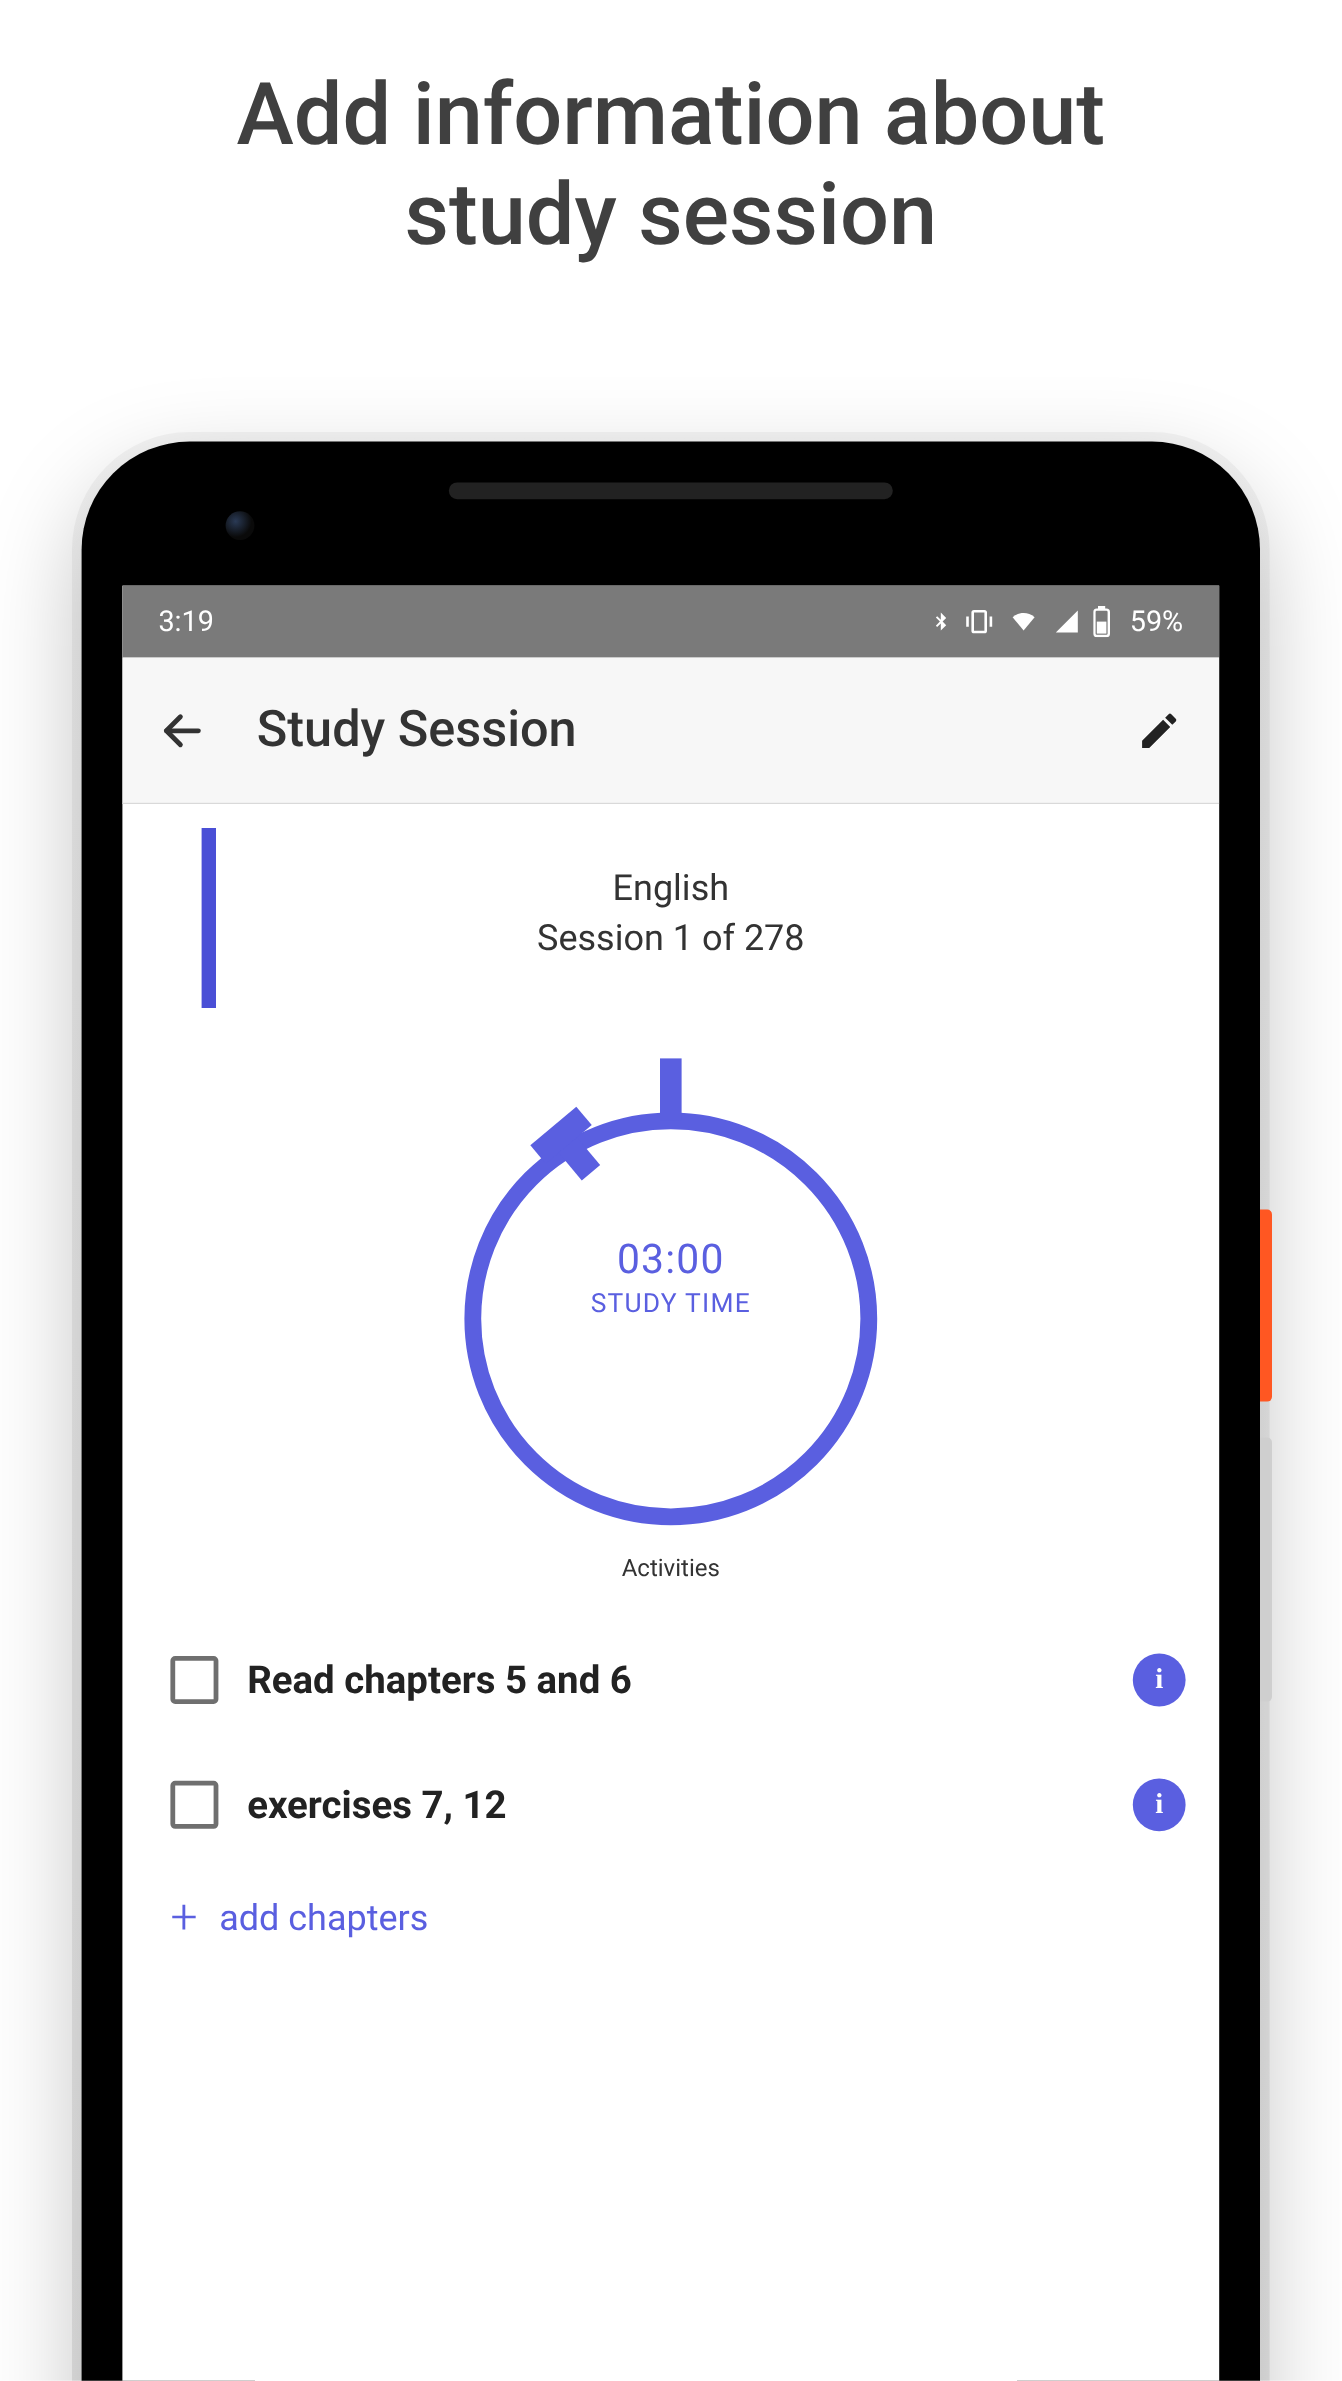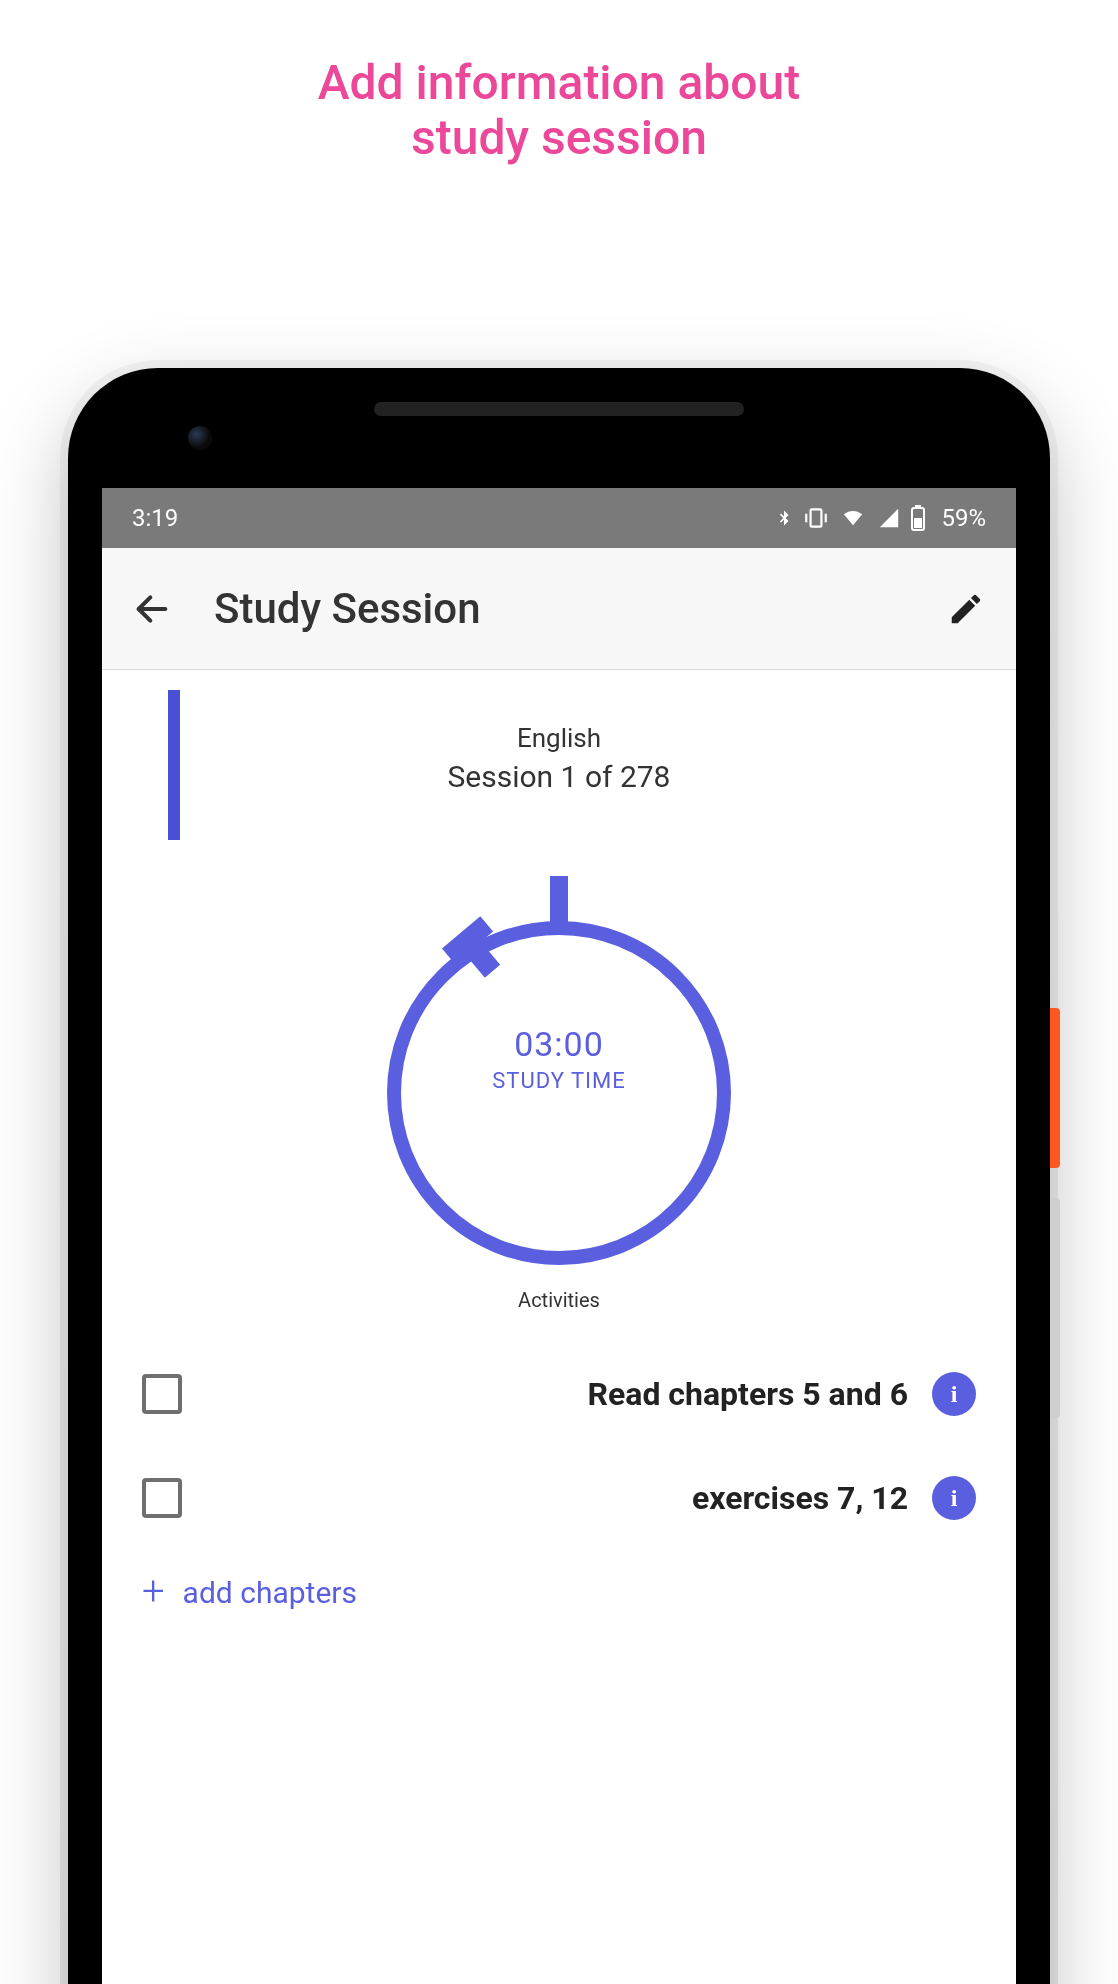--- a/index.html
+++ b/index.html
@@ -16,9 +16,9 @@
     top: 55px;
     left: 0; right: 0;
     text-align: center;
-    font-size: 48px;
+    font-size: 72px;
     font-weight: 500;
-    color: #ec4899;
+    color: #404040;
     line-height: 1.15;
   }
 

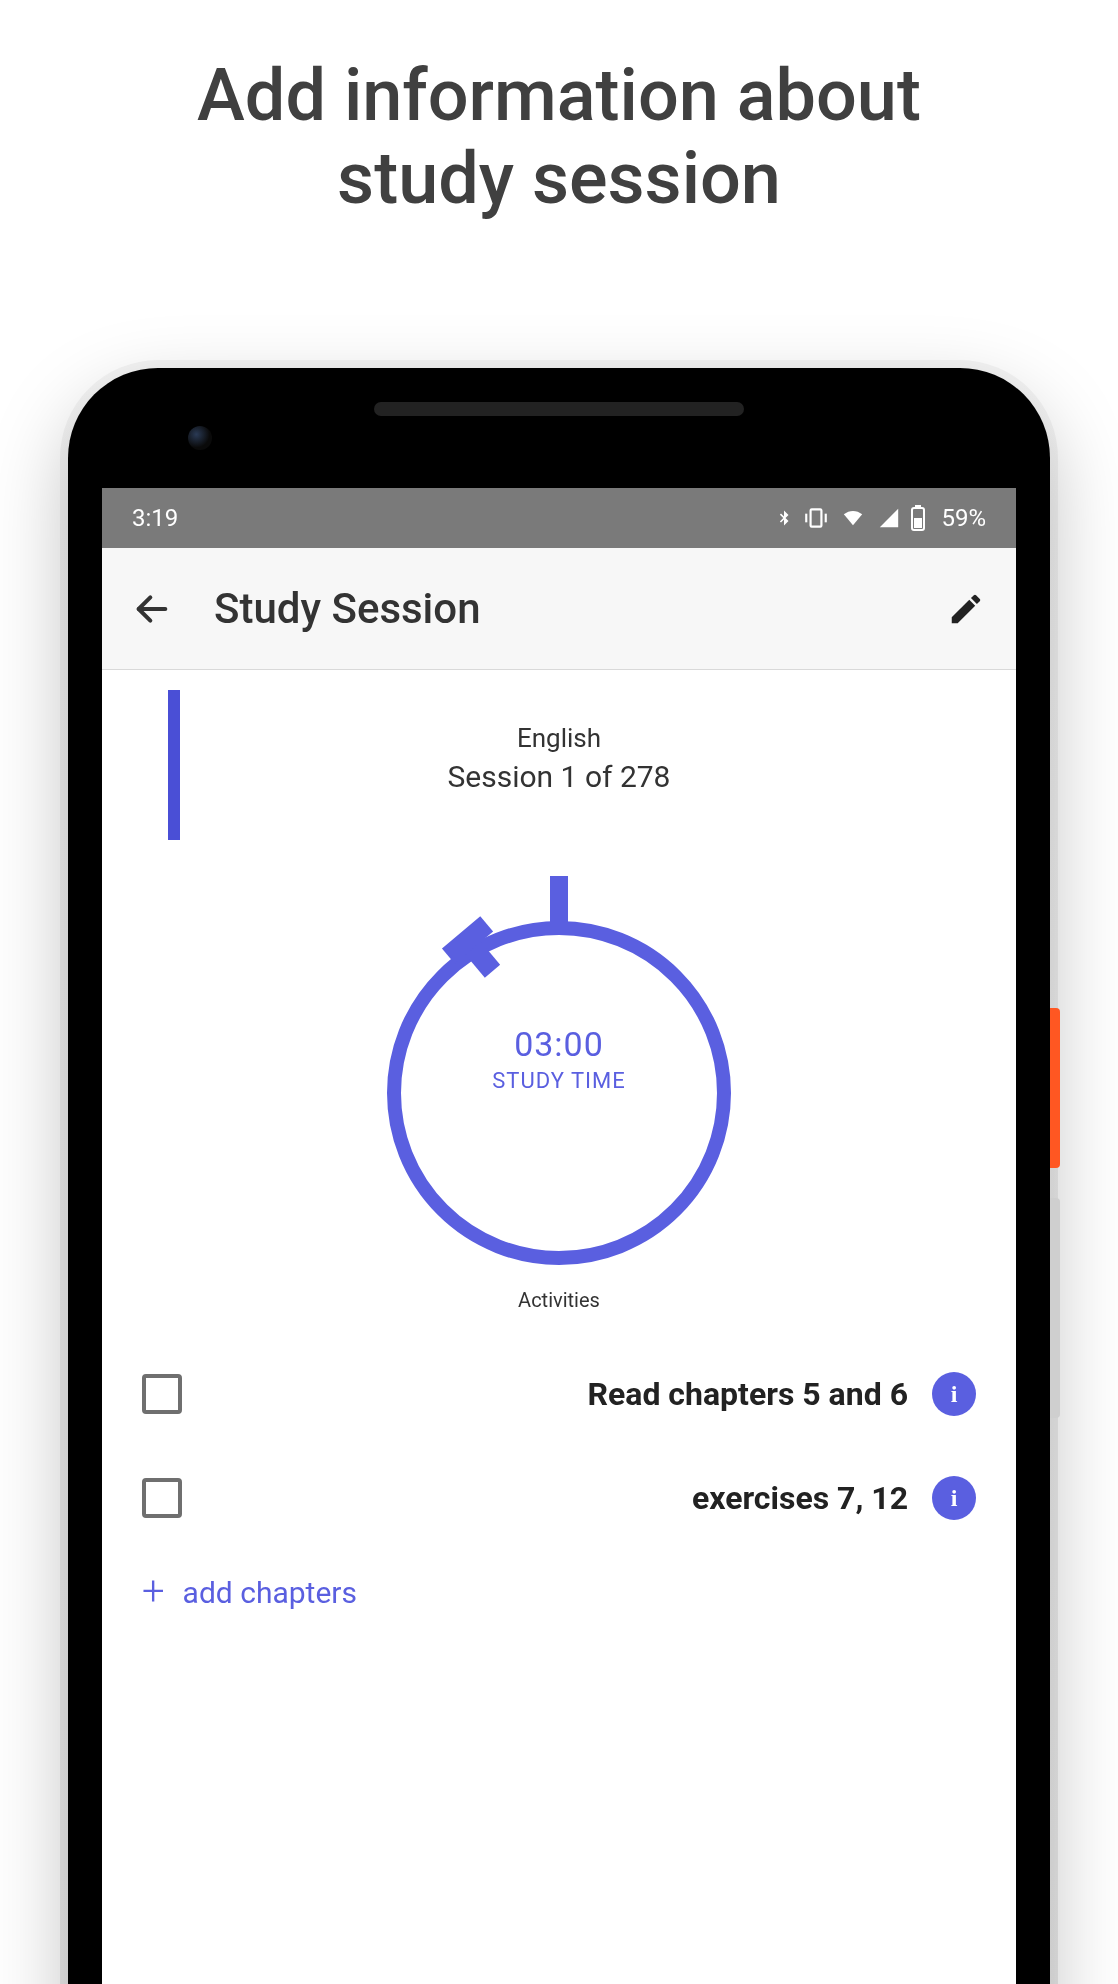--- a/index.html
+++ b/index.html
@@ -152,7 +152,7 @@
     color:#333;
     line-height:1.4;
   }
-  .session-meta .subject { font-size:26px; }
+  .session-meta .subject { font-size:30px; }
 
   .timer-wrap {
     margin-top:60px;

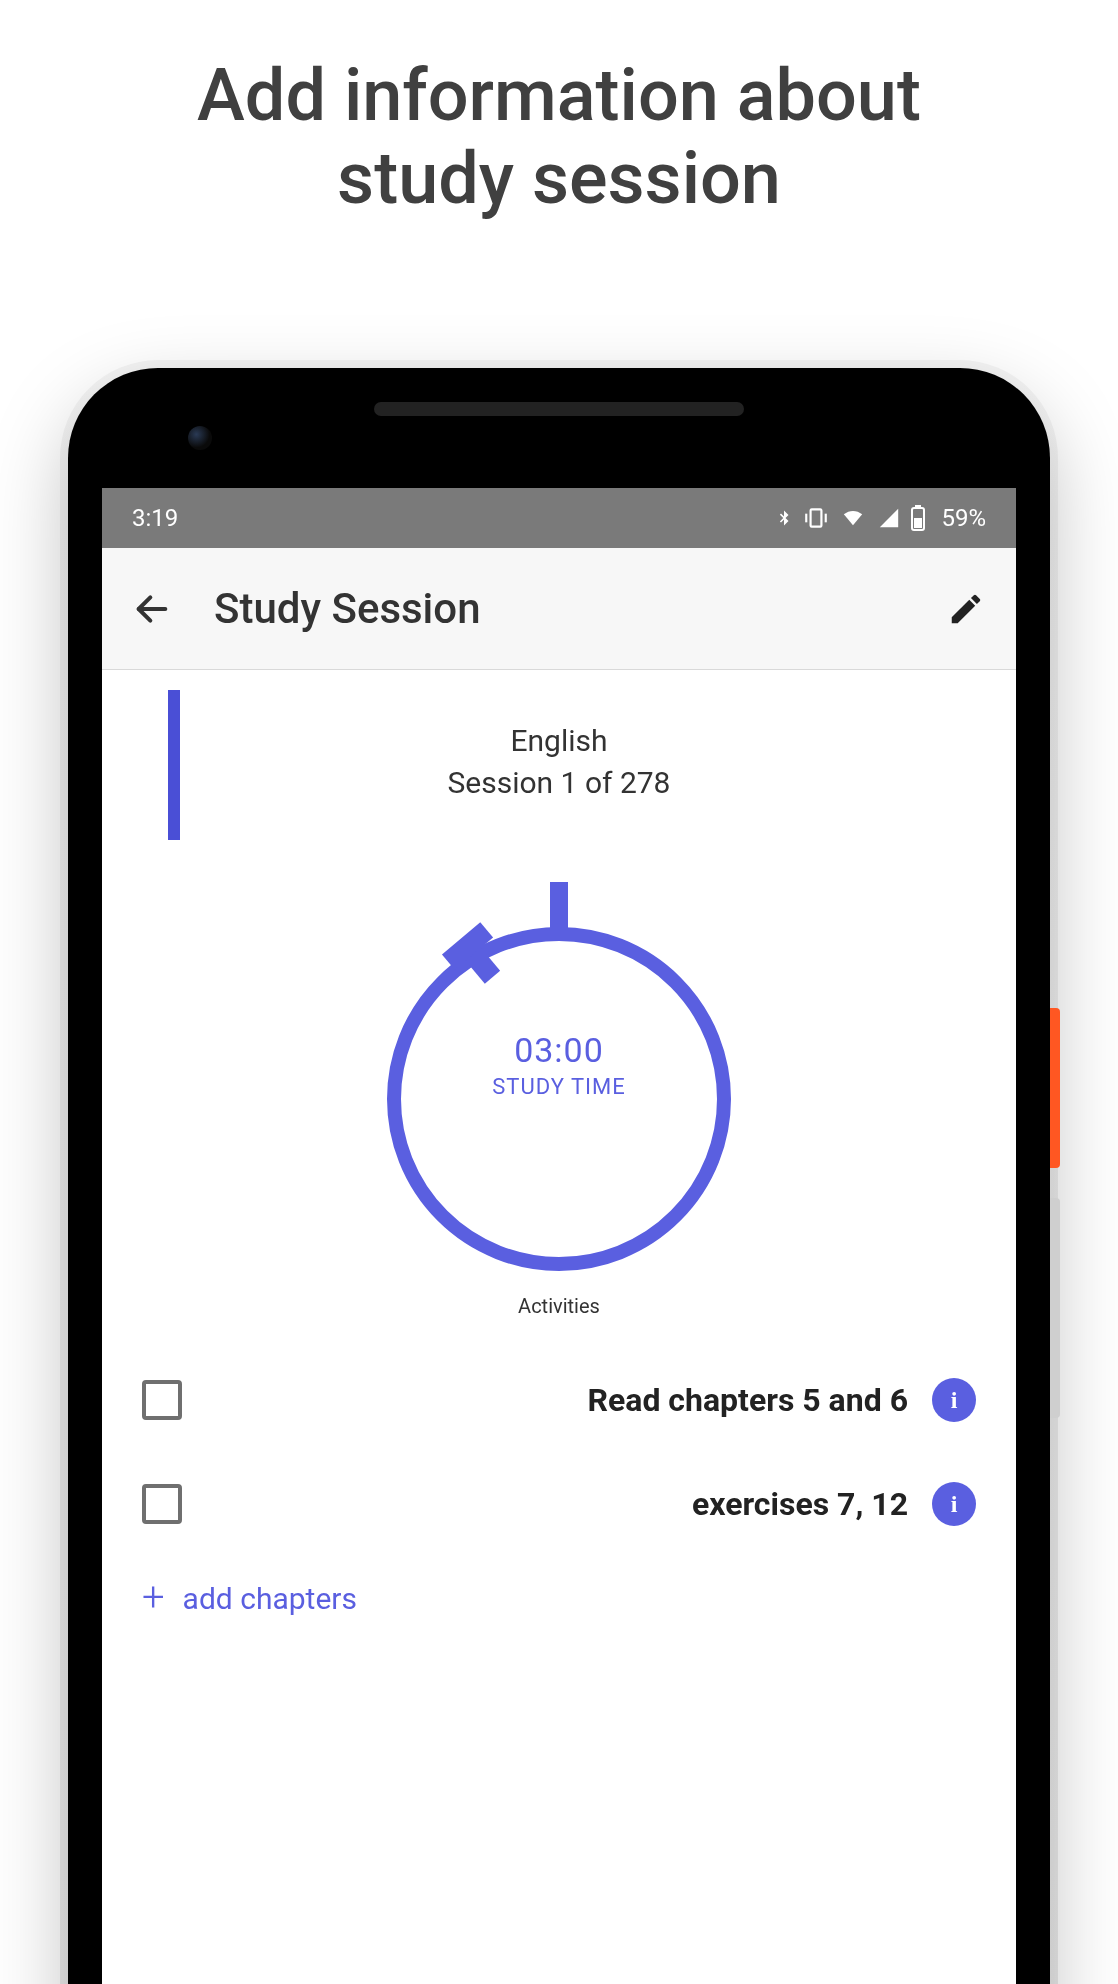--- a/index.html
+++ b/index.html
@@ -186,7 +186,7 @@
     color:#333;
   }
 
-  .activity-list { padding: 30px 40px 0 40px; text-align: right; }
+  .activity-list { padding: 30px 28px 0 40px; }
   .activity-row {
     display:flex;
     align-items:center;

